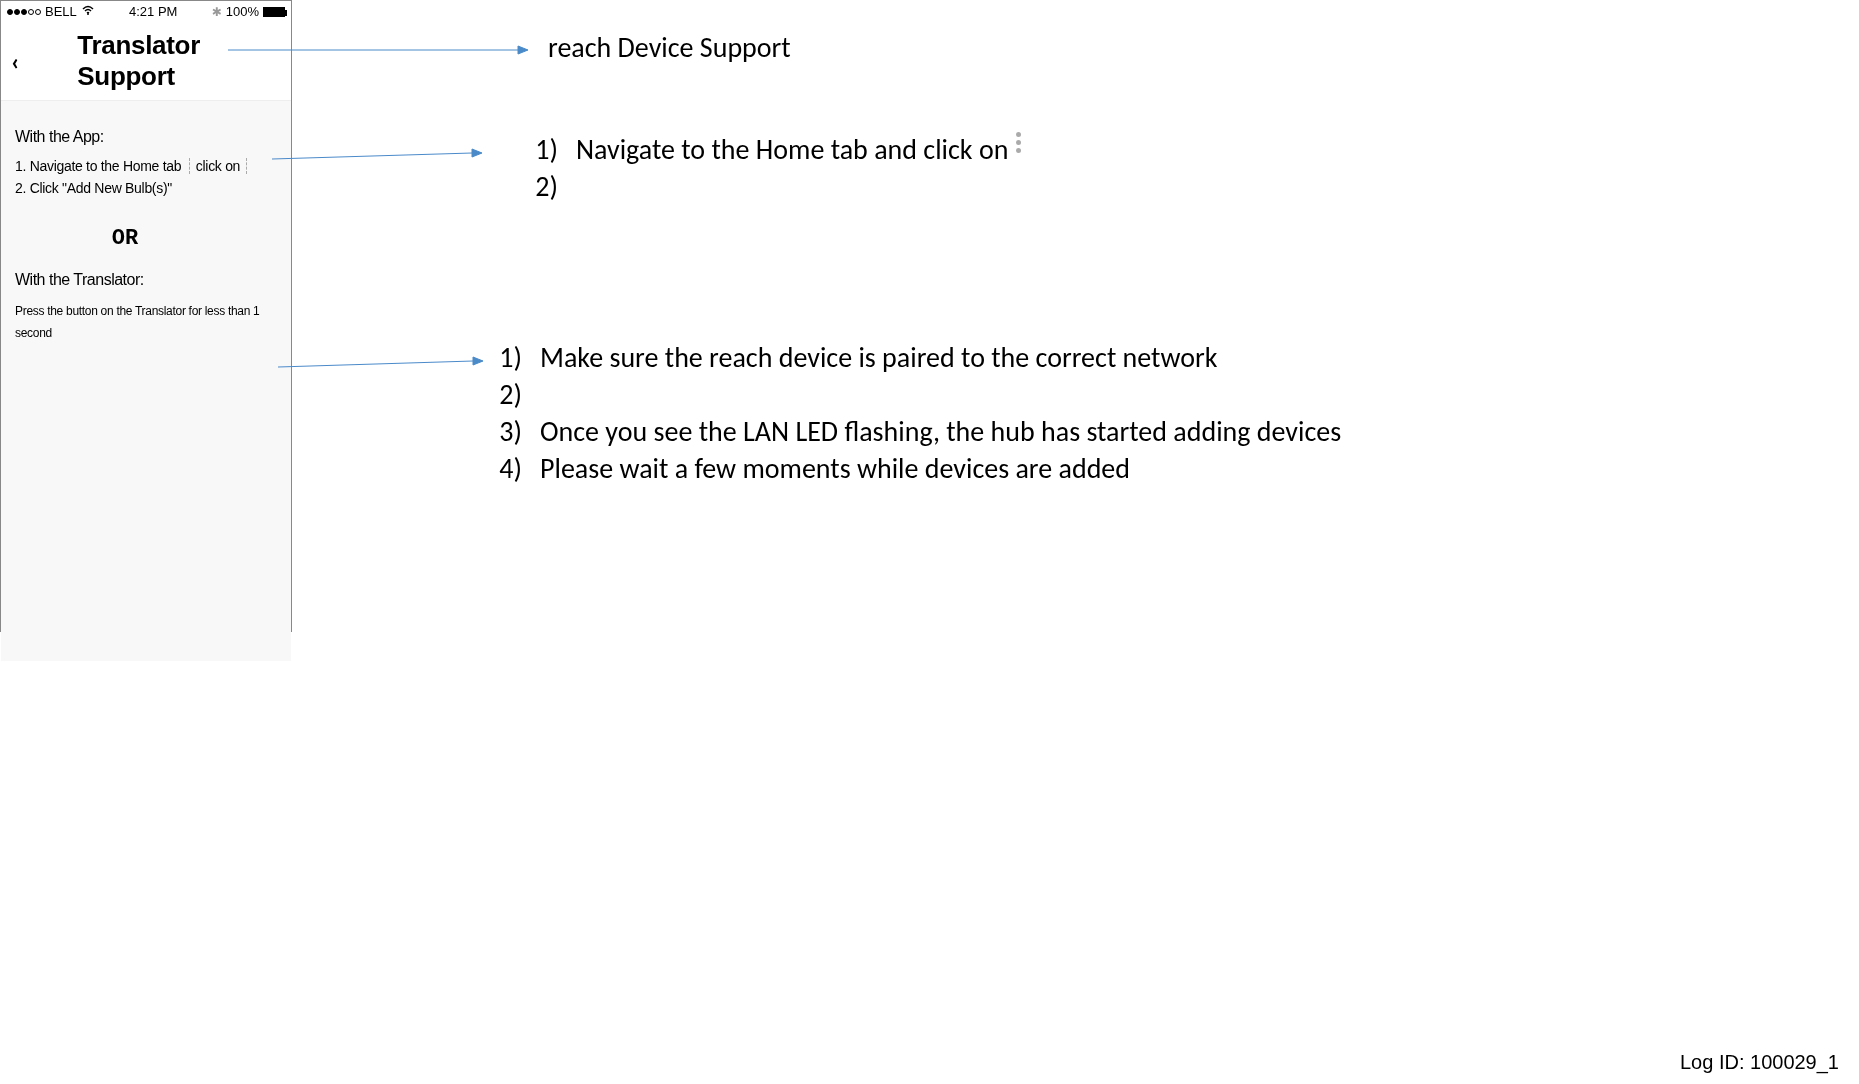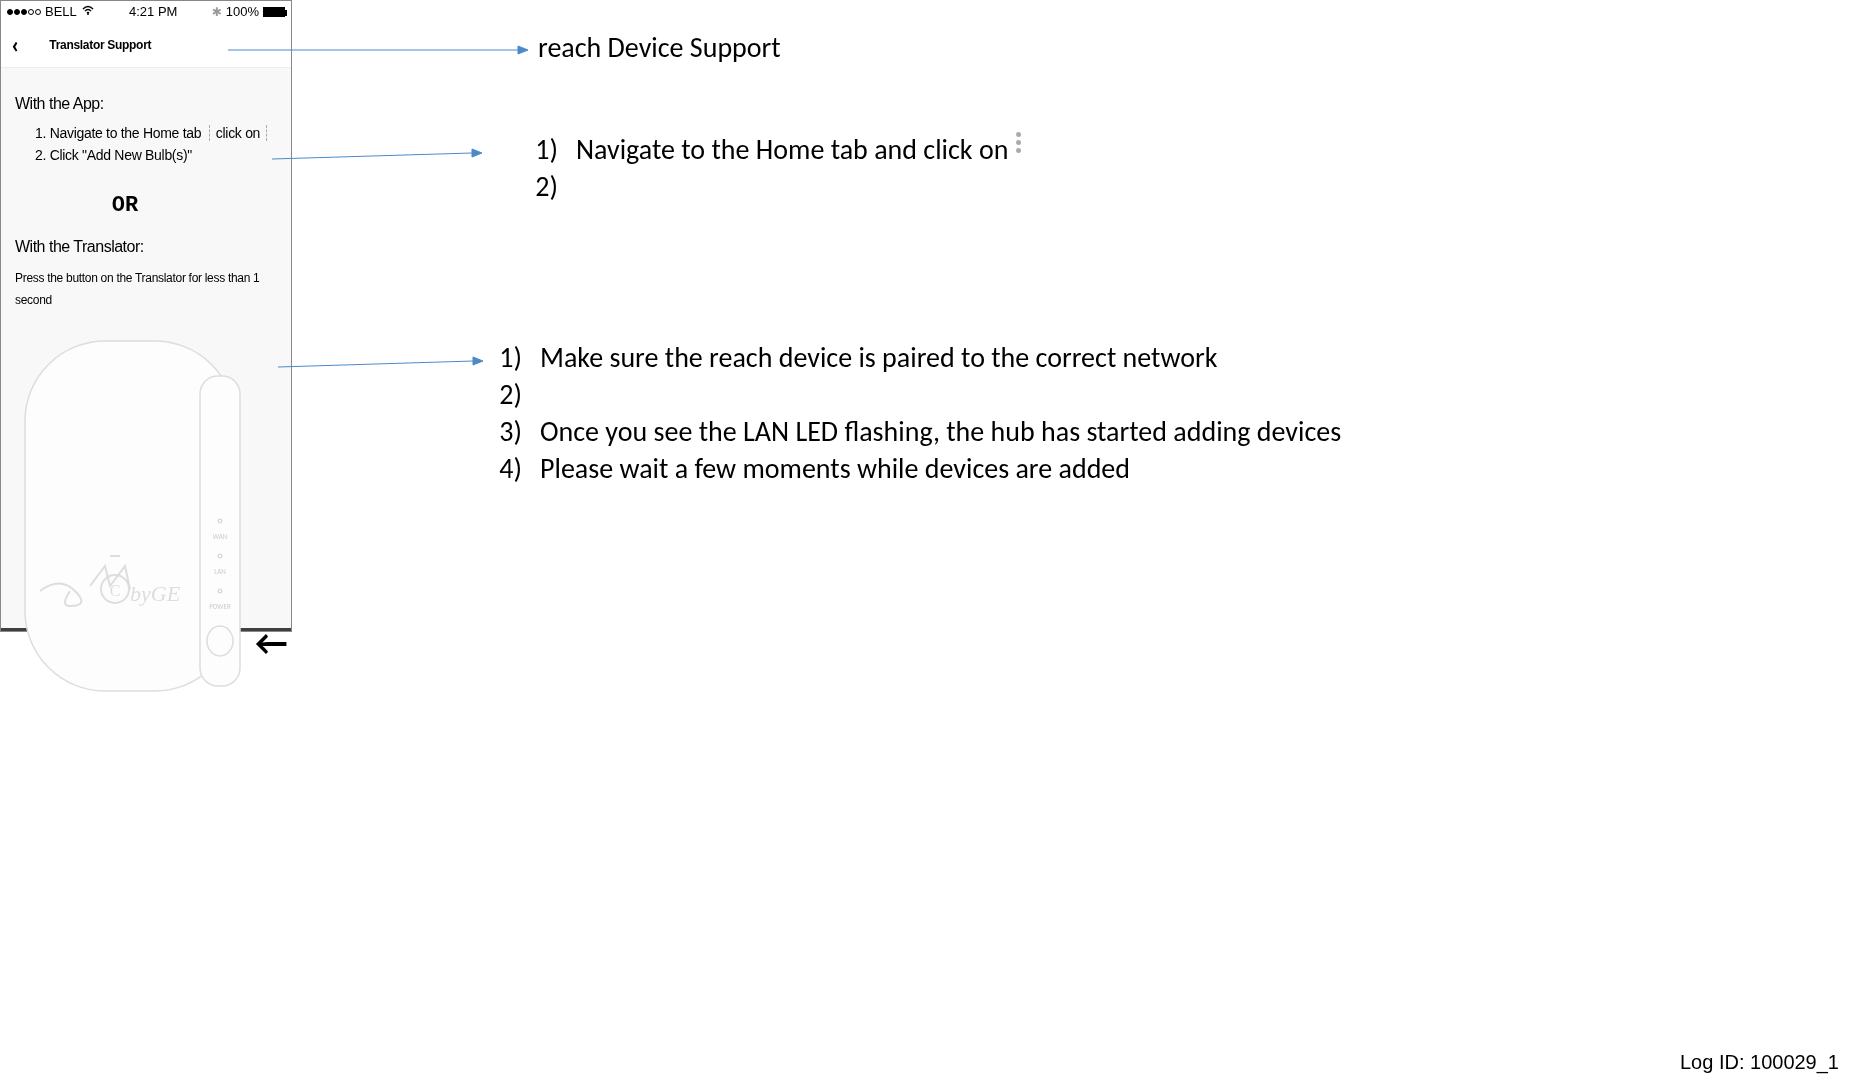--- a/index.html
+++ b/index.html
@@ -43,7 +43,7 @@
       background: #fff;
     }
     .back-chevron { font-size: 24px; font-weight: bold; margin-right: 30px; }
-    .nav-title { font-family: 'Arial Narrow', Arial, sans-serif; font-weight: bold; font-size: 12px; letter-spacing: -0.3px; }
+    .nav-title { font-family: 'Arial Narrow', Arial, sans-serif; font-weight: bold; font-size: 26px; letter-spacing: -0.3px; margin-left: 28px; }
     .content-area { background: #f8f8f8; padding: 12px 14px; height: calc(100% - 70px); }
     .section-header {
       font-family: 'Arial Narrow', Arial, sans-serif;

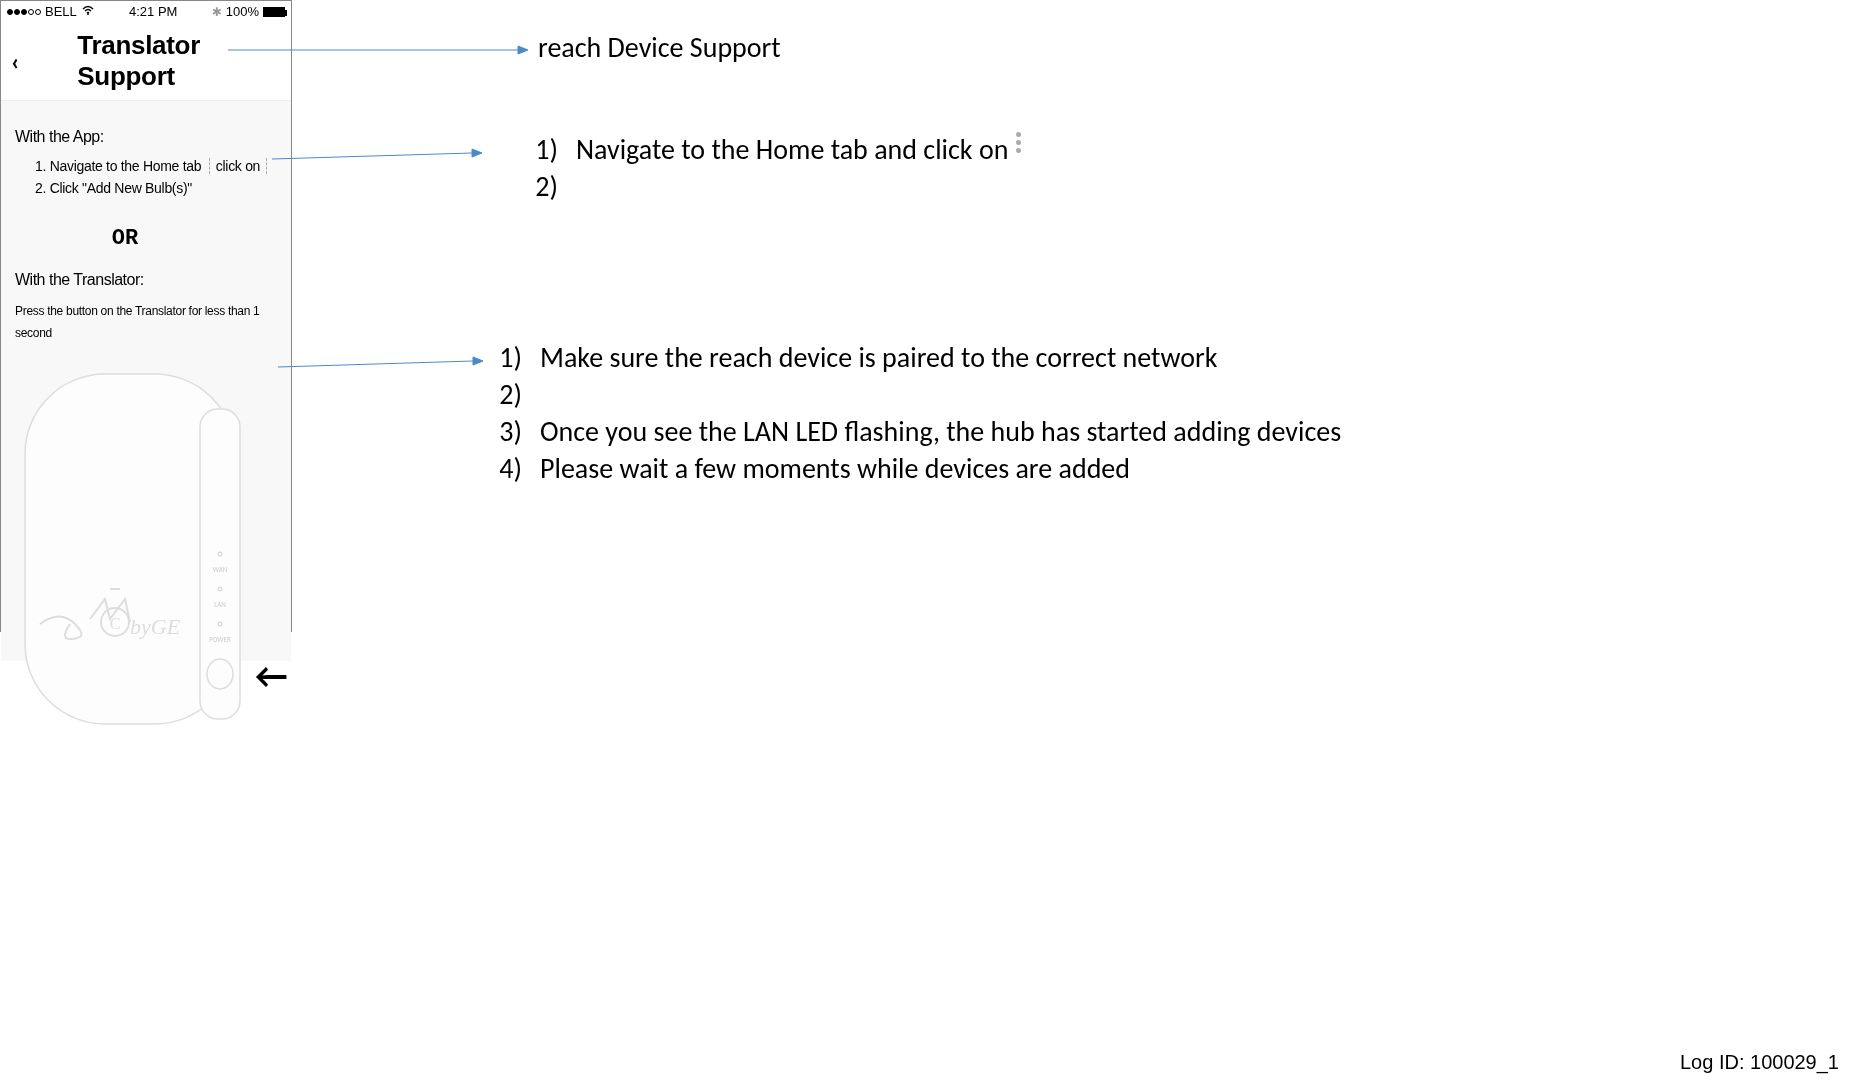--- a/index.html
+++ b/index.html
@@ -89,6 +89,7 @@
       position: absolute;
       font-size: 28px;
       font-family: Calibri, Arial, sans-serif;
+      margin-left: 10px;
     }
     .annotation-list {
       position: absolute;

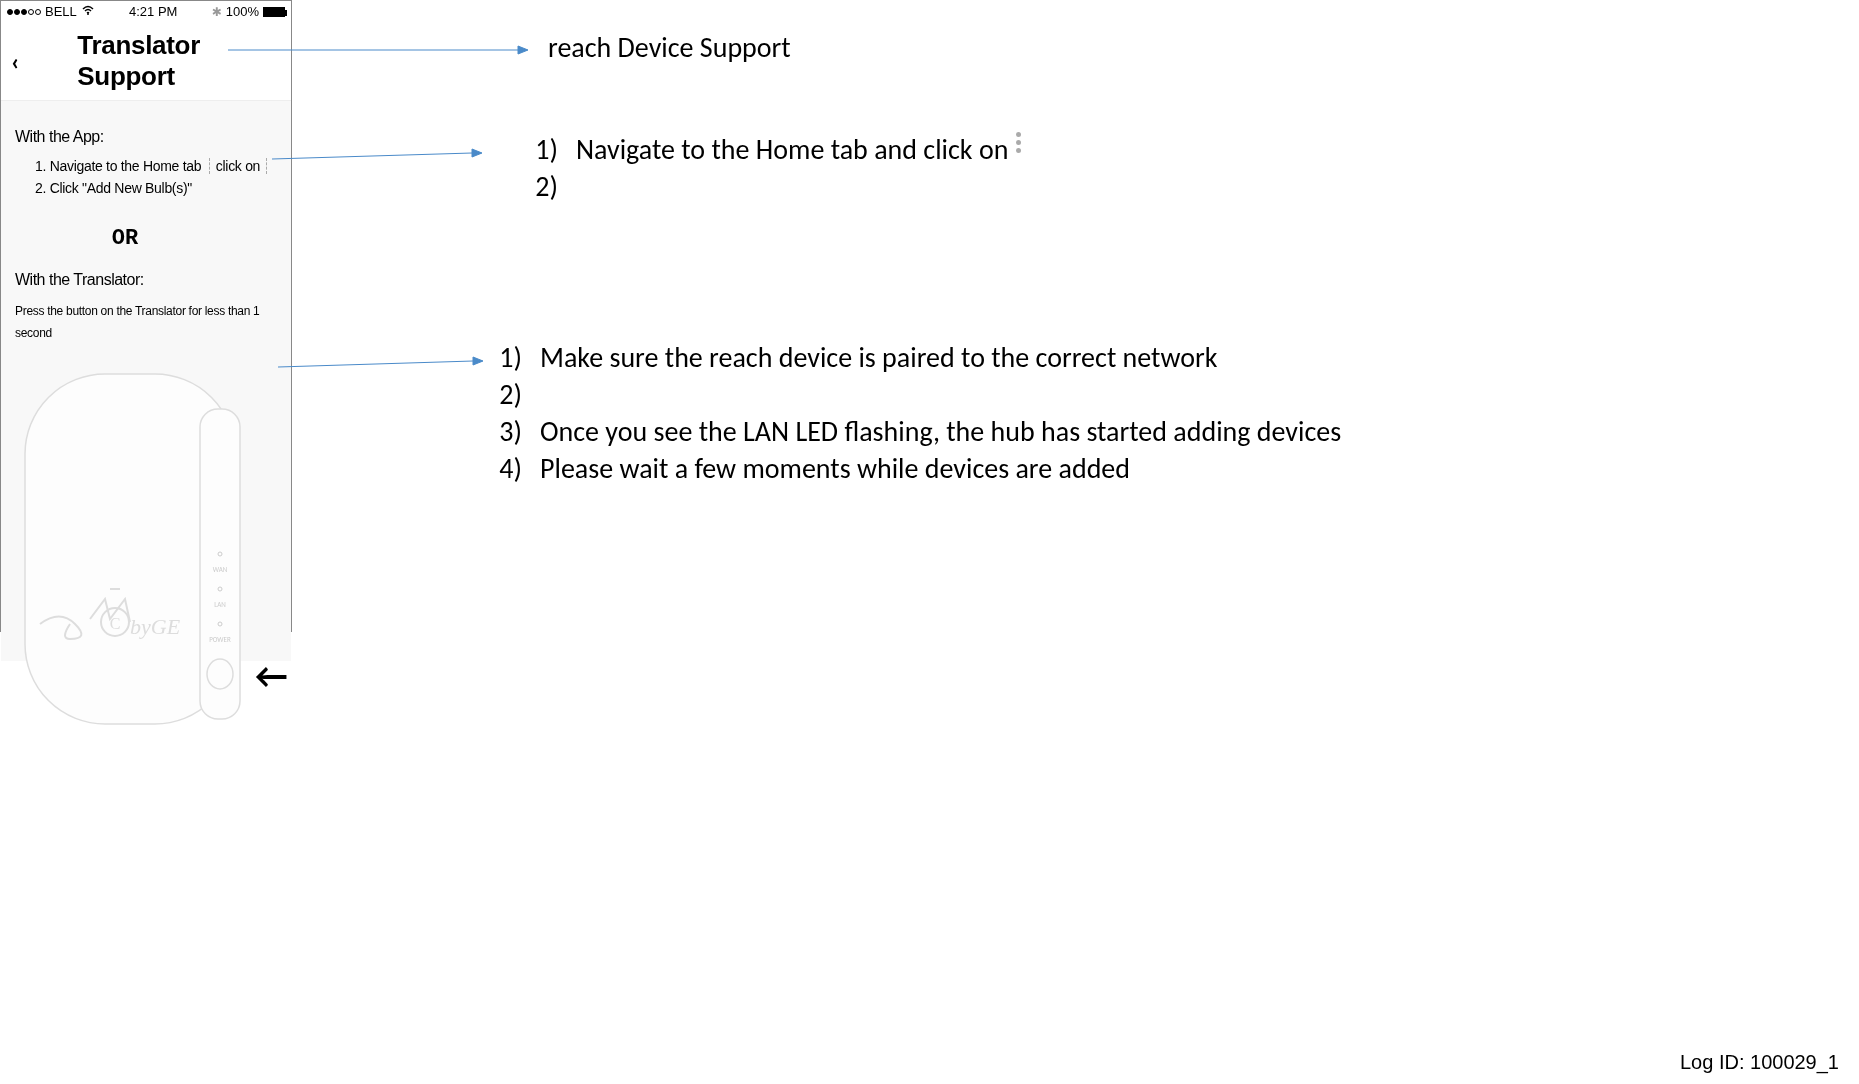--- a/index.html
+++ b/index.html
@@ -59,7 +59,6 @@
       font-size: 14px;
       margin-bottom: 6px;
       letter-spacing: -0.3px;
-      margin-left: 20px;
     }
     .click-on-box {
       display: inline-block;

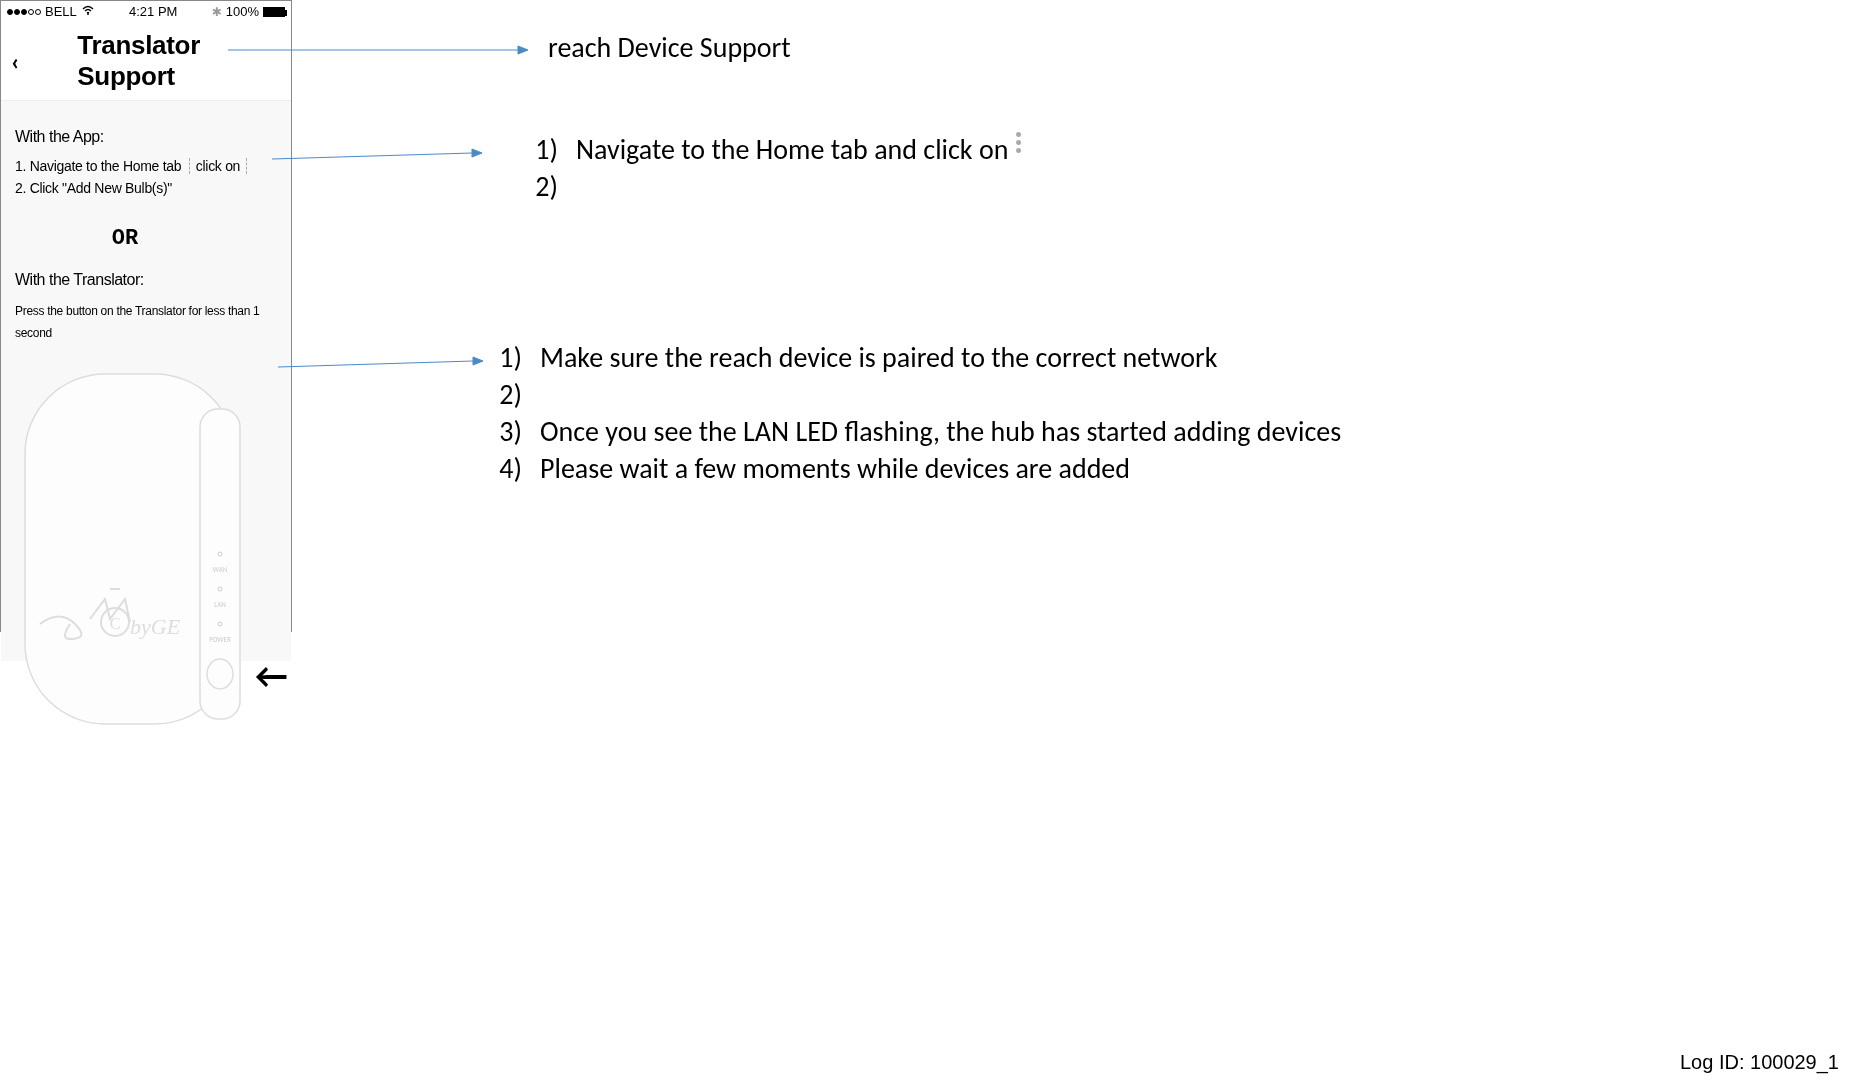--- a/index.html
+++ b/index.html
@@ -160,29 +160,6 @@
     <div class="or-label">OR</div>
     <div class="section-header">With the Translator:</div>
     <div class="translator-text">Press the button on the Translator for less than 1 second</div>
-    <div class="device-svg-container">
-      <svg width="280" height="370" viewBox="0 0 280 370">
-
-        <rect x="10" y="10" width="210" height="350" rx="80" ry="80" fill="#fdfdfd" stroke="#ddd" stroke-width="1.5"></rect>
-
-        <rect x="185" y="45" width="40" height="310" rx="18" ry="18" fill="#fdfdfd" stroke="#ddd" stroke-width="1.5"></rect>
-
-        <circle cx="205" cy="190" r="2" fill="none" stroke="#ccc"></circle>
-        <text x="205" y="208" text-anchor="middle" font-size="7" fill="#ccc">WAN</text>
-        <circle cx="205" cy="225" r="2" fill="none" stroke="#ccc"></circle>
-        <text x="205" y="243" text-anchor="middle" font-size="7" fill="#ccc">LAN</text>
-        <circle cx="205" cy="260" r="2" fill="none" stroke="#ccc"></circle>
-        <text x="205" y="278" text-anchor="middle" font-size="7" fill="#ccc">POWER</text>
-
-        <ellipse cx="205" cy="310" rx="13" ry="15" fill="none" stroke="#ddd" stroke-width="1.5"></ellipse>
-
-        <path d="M 25 260 Q 45 245 60 260 Q 75 275 55 275 Q 45 275 55 260 M 75 255 L 90 235 L 95 255 L 110 235 L 115 258 M 95 225 L 105 225" stroke="#ddd" stroke-width="2" fill="none"></path>
-        <text x="115" y="270" font-family="cursive" font-size="22" fill="#ddd" font-style="italic">byGE</text>
-        <circle cx="100" cy="258" r="14" fill="none" stroke="#ddd" stroke-width="2"></circle>
-        <text x="100" y="265" text-anchor="middle" font-size="16" fill="#ddd" font-family="serif">C</text>
-      </svg>
-      <span class="back-arrow-device" style="left:240px;top:290px;">←</span>
-    </div>
   </div>
 </div>
 

